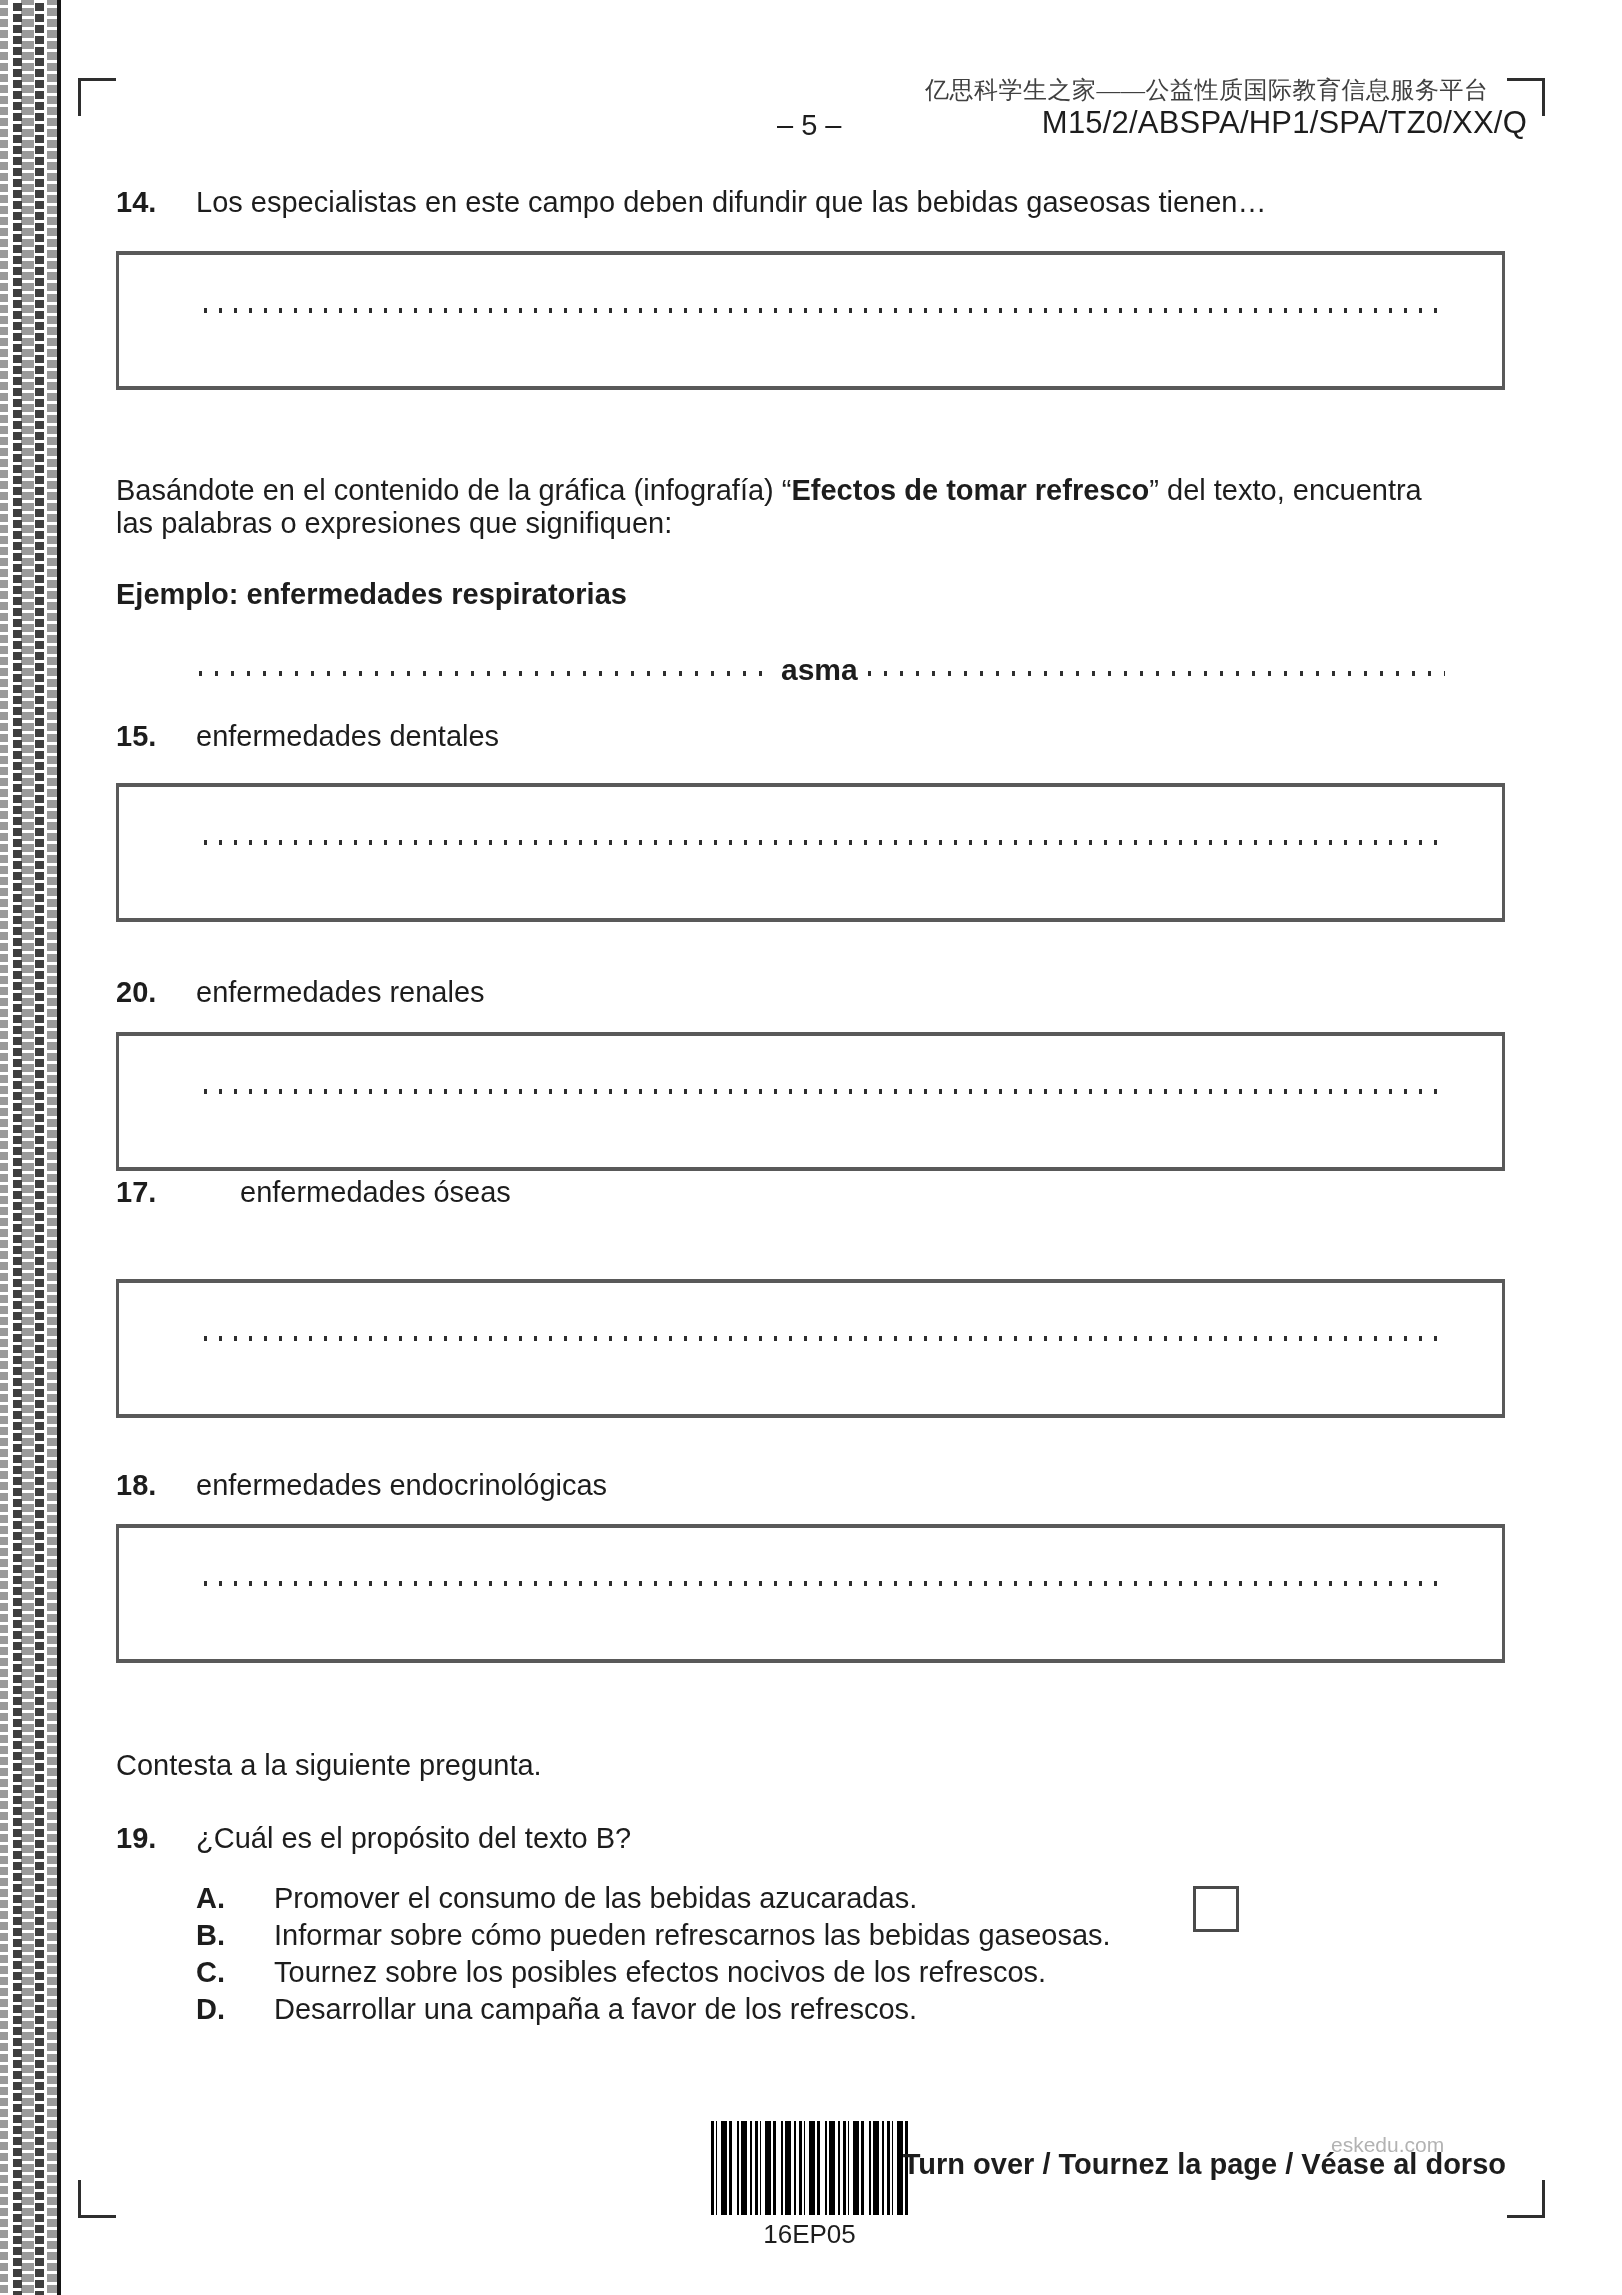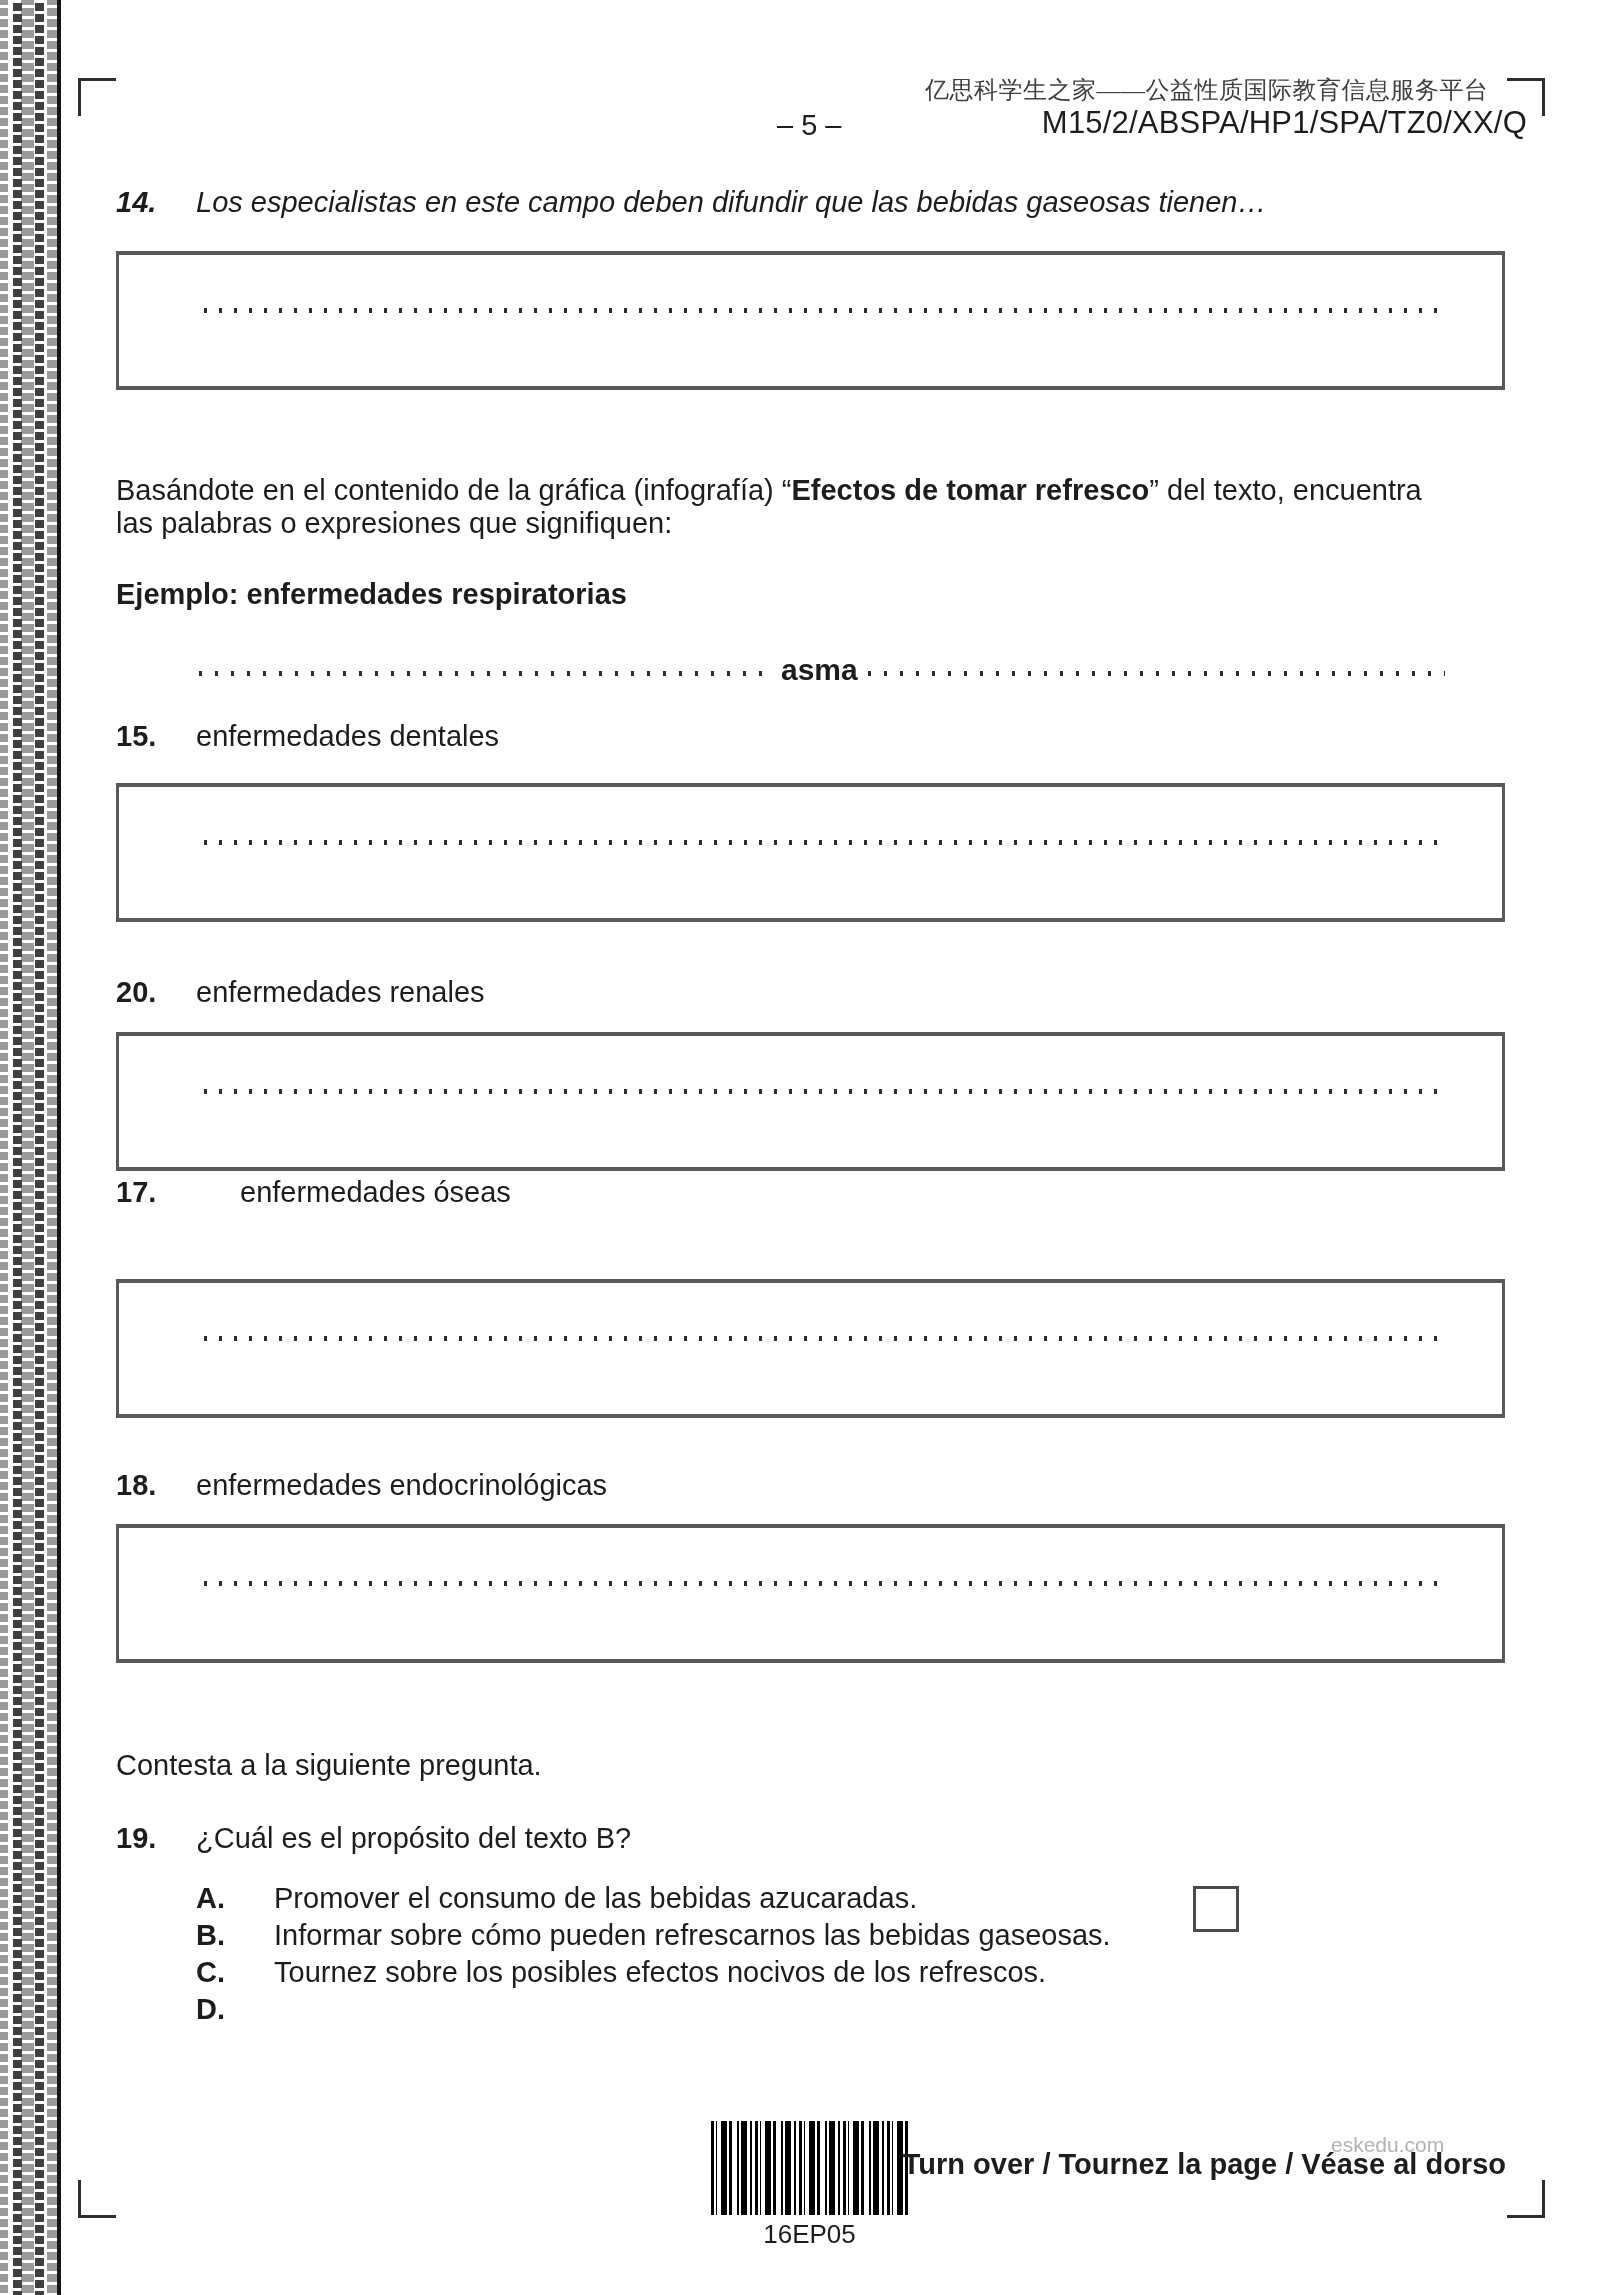--- a/index.html
+++ b/index.html
@@ -93,7 +93,7 @@
   <div class="abs nw page-num" style="left:777px;top:109px;">– 5 –</div>
   <div class="abs nw exam-code" style="right:96px;top:105px;">M15/2/ABSPA/HP1/SPA/TZ0/XX/Q</div>
 
-  <div class="abs q-row" style="left:116px;top:185px;width:1389px;font-style:italic;">
+  <div class="abs q-row" style="left:116px;top:185px;width:1389px;">
     <div class="q-num">14.</div>
     <div class="q-text">Los especialistas en este campo deben difundir que las bebidas gaseosas tienen…</div>
   </div>

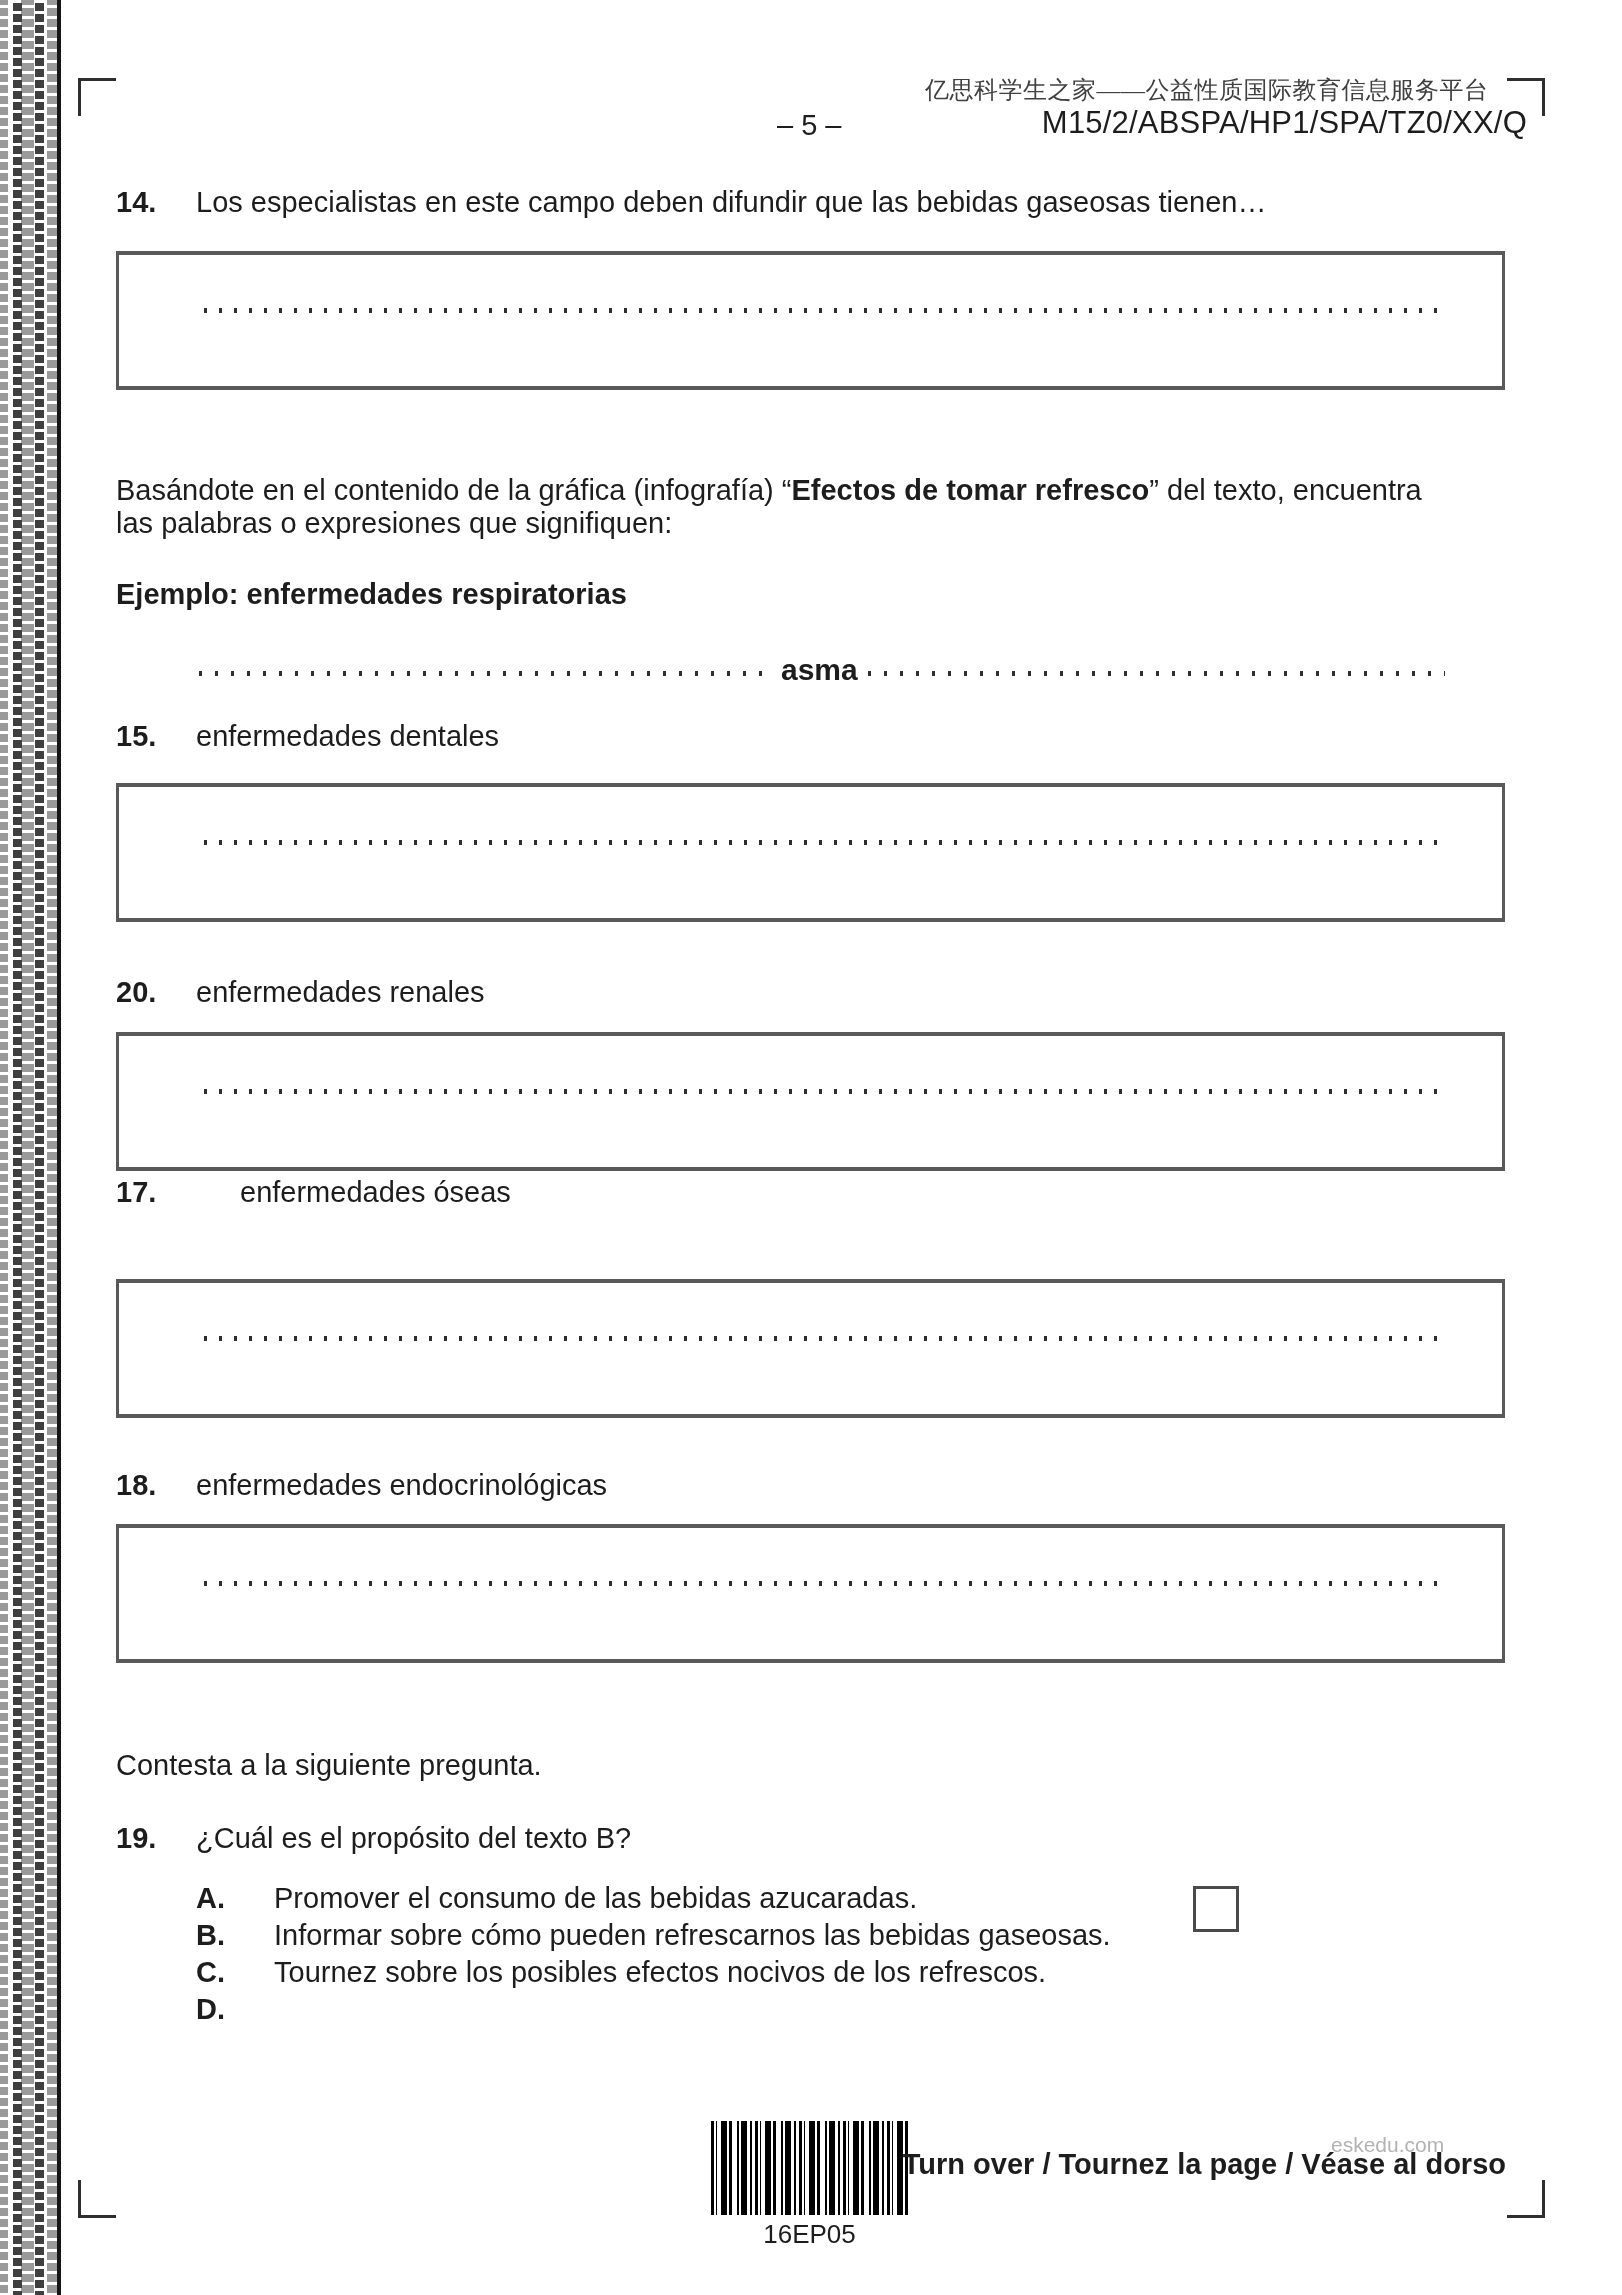--- a/index.html
+++ b/index.html
@@ -165,6 +165,7 @@
     </div>
     <div class="opt-row">
       <div class="opt-letter">D.</div>
+      <div>Desarrollar una campaña a favor de los refrescos.</div>
     </div>
   </div>
 

